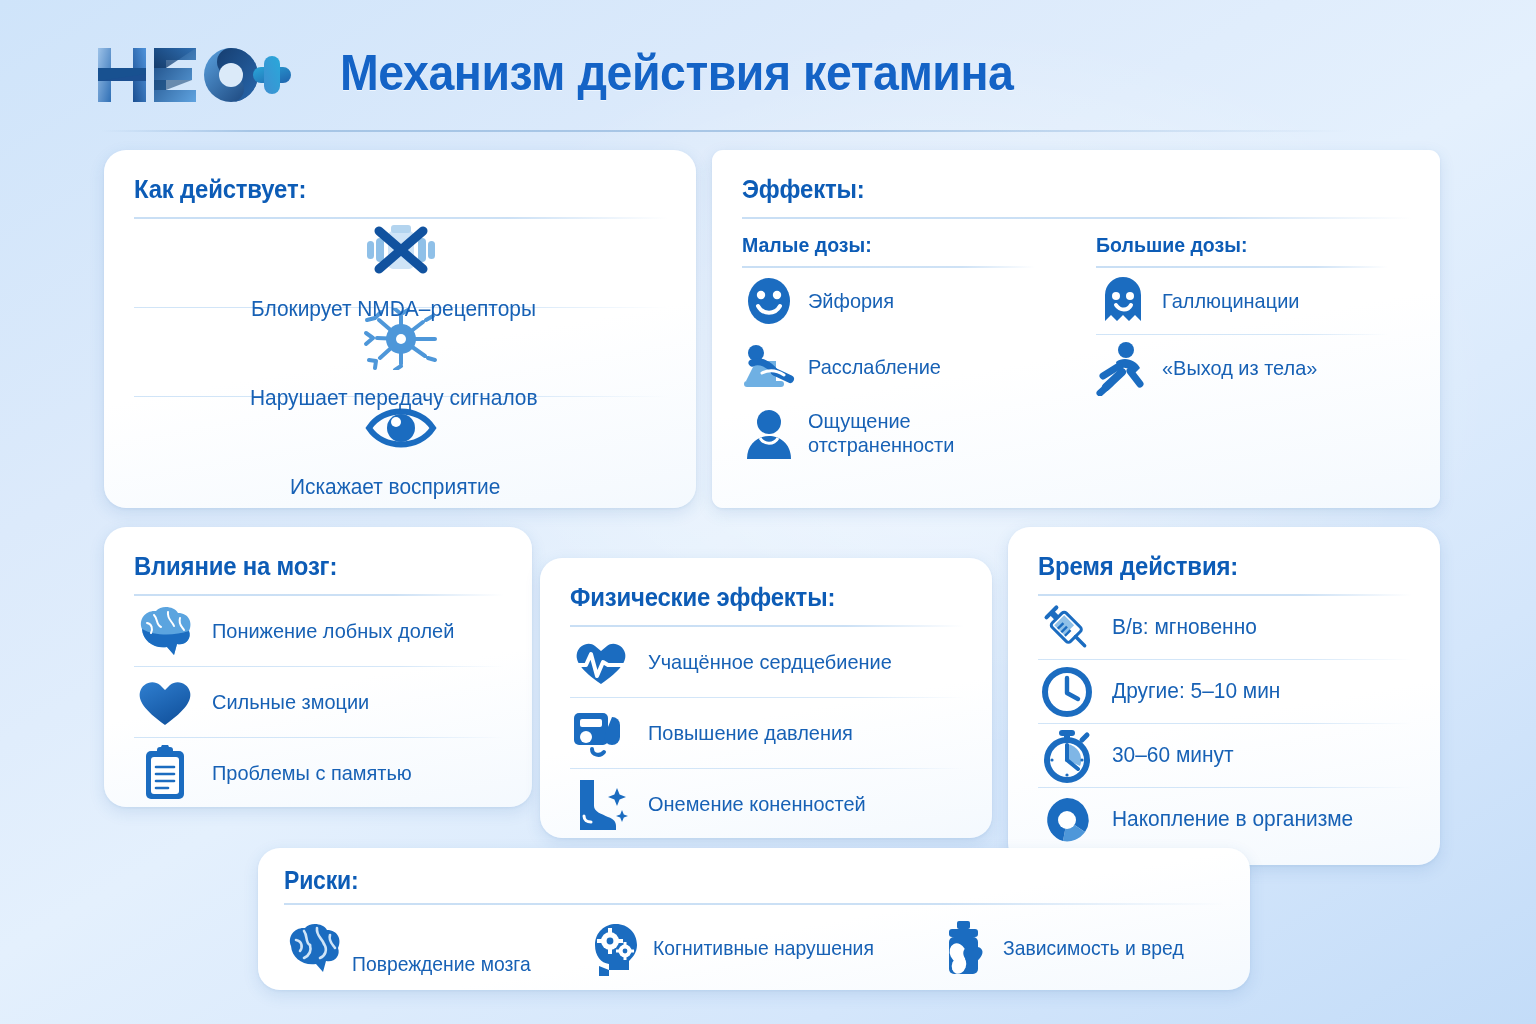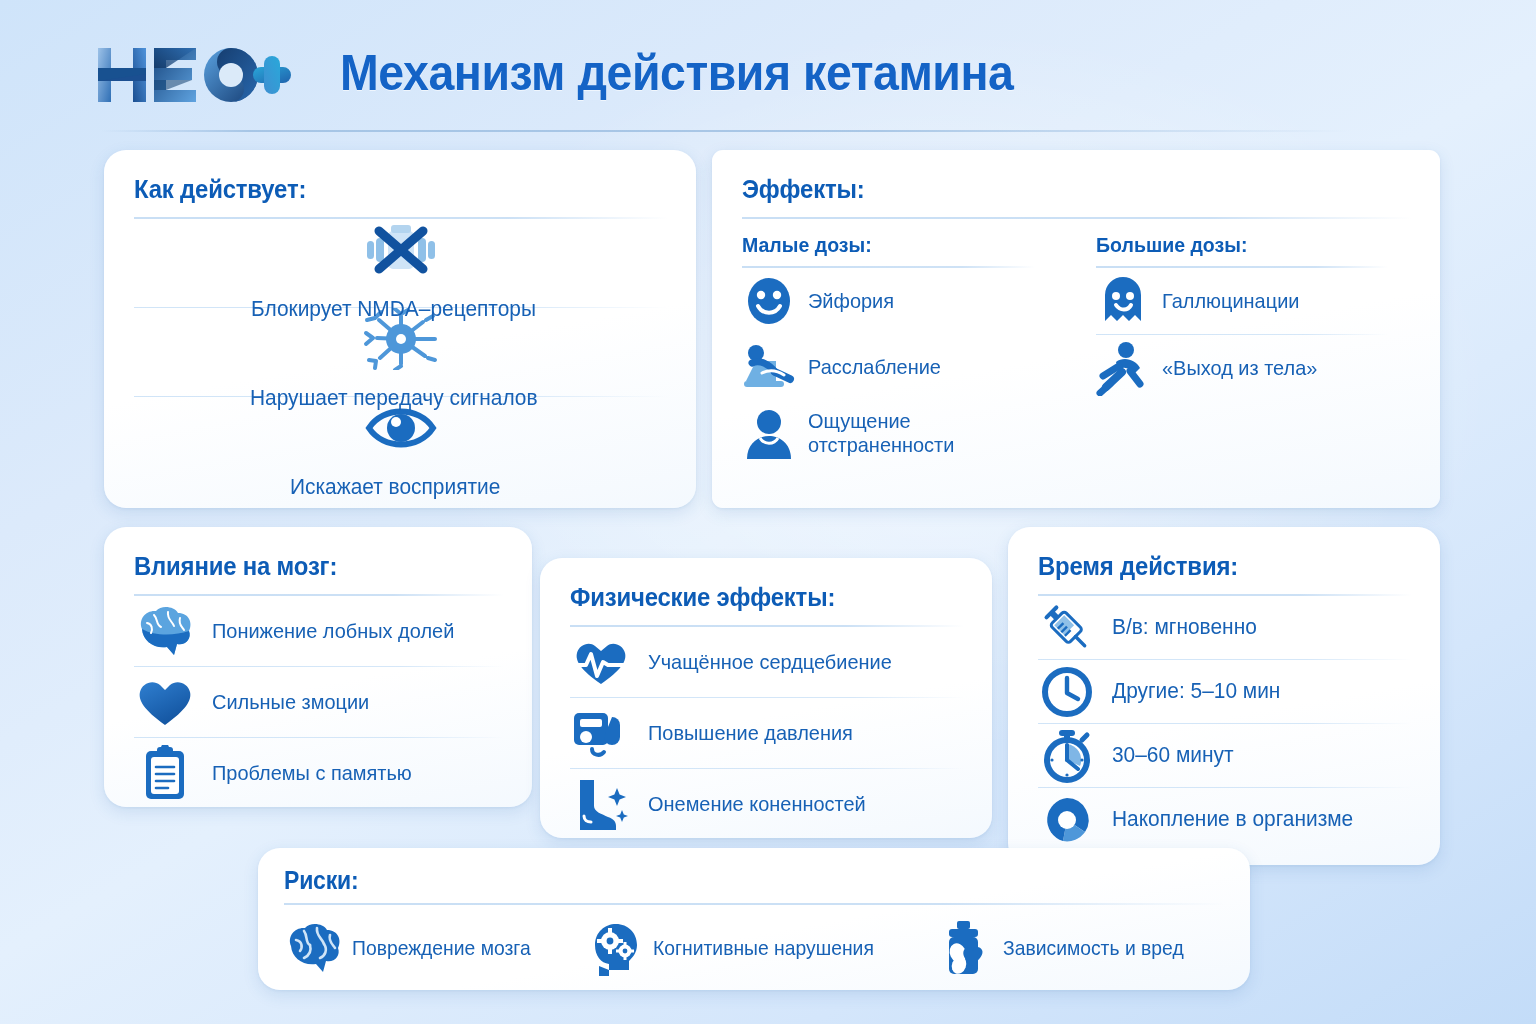--- a/index.html
+++ b/index.html
@@ -187,7 +187,7 @@
     align-items: center;
     gap: 10px;
   }
-  .risk-item:nth-child(1) { width: 310px; }
+  .risk-item:nth-child(1) { width: 310px; align-items: flex-end; }
   .risk-item:nth-child(2) { width: 360px; }
   .risk-item:nth-child(3) { width: 300px; }
   .risk-item .icon { width: 58px; height: 56px; }

